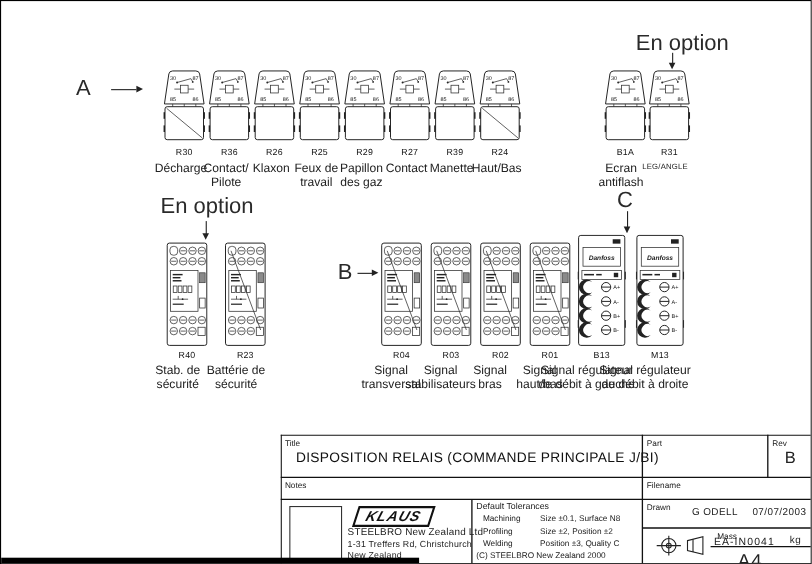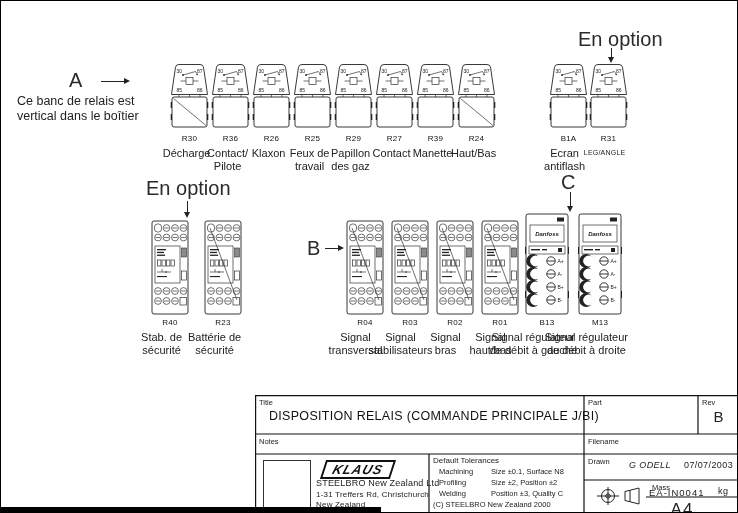--- a/index.html
+++ b/index.html
@@ -56,8 +56,6 @@
   <div class="abs big-label" style="left:68px;top:68px;">A</div>
   <div class="ar-line-h" style="left:100px;top:80px;width:23px;"></div>
   <div class="ar-head-right" style="left:123px;top:76.5px;"></div>
-  <div class="abs note" style="left:16px;top:93px;">Ce banc de relais est
-vertical dans le boîtier</div>
 
   <div id="bank-a" class="comp-row row-bank-a">
       <div class="cell">

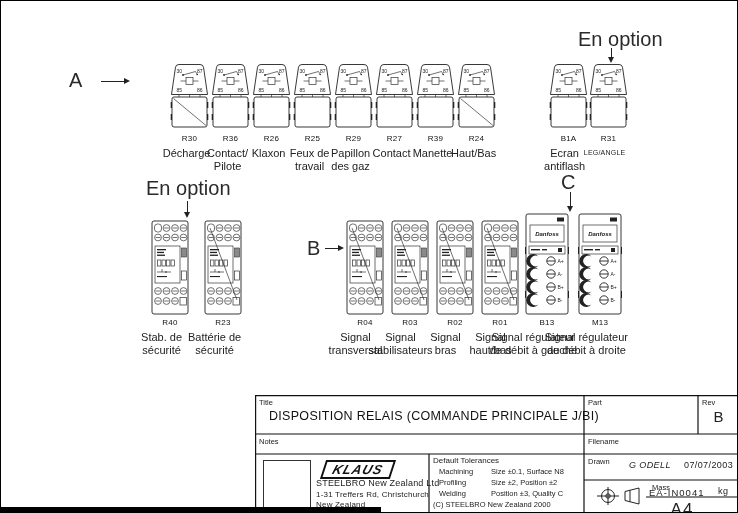--- a/index.html
+++ b/index.html
@@ -19,7 +19,7 @@
   .relay-id{margin-top:3px;font-size:8px;letter-spacing:.2px;color:#111;white-space:nowrap;}
   .relay-label{margin-top:4px;font-size:11px;line-height:12.5px;text-align:center;white-space:pre-line;color:#222;}
   .condensed{font-size:7px;letter-spacing:.2px;white-space:nowrap;}
-  .row-bank-a{left:147px;top:62px;gap:2px;margin-left:22px;}  .row-bank-a .cell{width:39px;}
+  .row-bank-a{left:147px;top:62px;gap:2px;}  .row-bank-a .cell{width:39px;}
   .row-bank-a .relay-label{width:130%;margin-left:-15%;}
   .row-opt-relays{left:548px;top:62px;gap:1px;} .row-opt-relays .cell{width:39px;}
   .row-opt-relays .relay-label{width:140%;margin-left:-20%;}

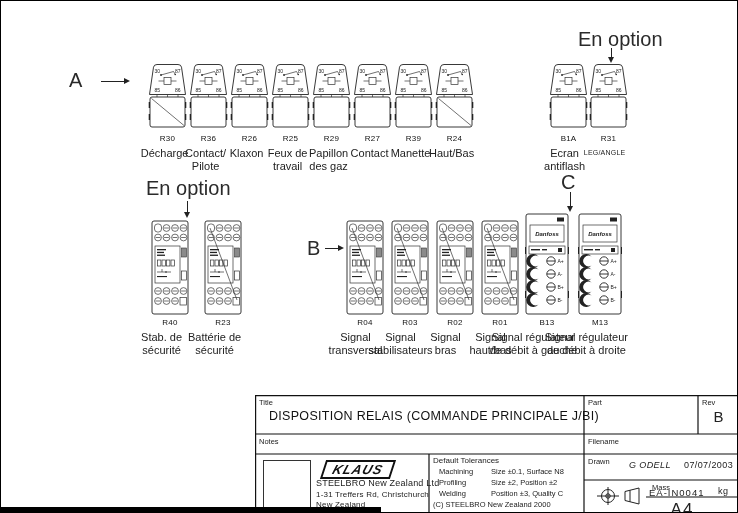--- a/index.html
+++ b/index.html
@@ -813,7 +813,7 @@
   <div class="tol-row" style="left:432px;top:499px;">(C) STEELBRO New Zealand 2000</div>
 
   <div class="abs tb-label" style="left:587px;top:456px;">Drawn</div>
-  <div class="abs tb-med" style="left:628px;top:459px;font-style:italic;">G ODELL</div>
+  <div class="abs tb-med" style="left:628px;top:459px;">G ODELL</div>
   <div class="abs tb-med" style="left:683px;top:459px;">07/07/2003</div>
   <div class="abs tb-label" style="left:651px;top:482px;">Mass</div>
   <div class="abs tb-med" style="left:717px;top:485px;">kg</div>

